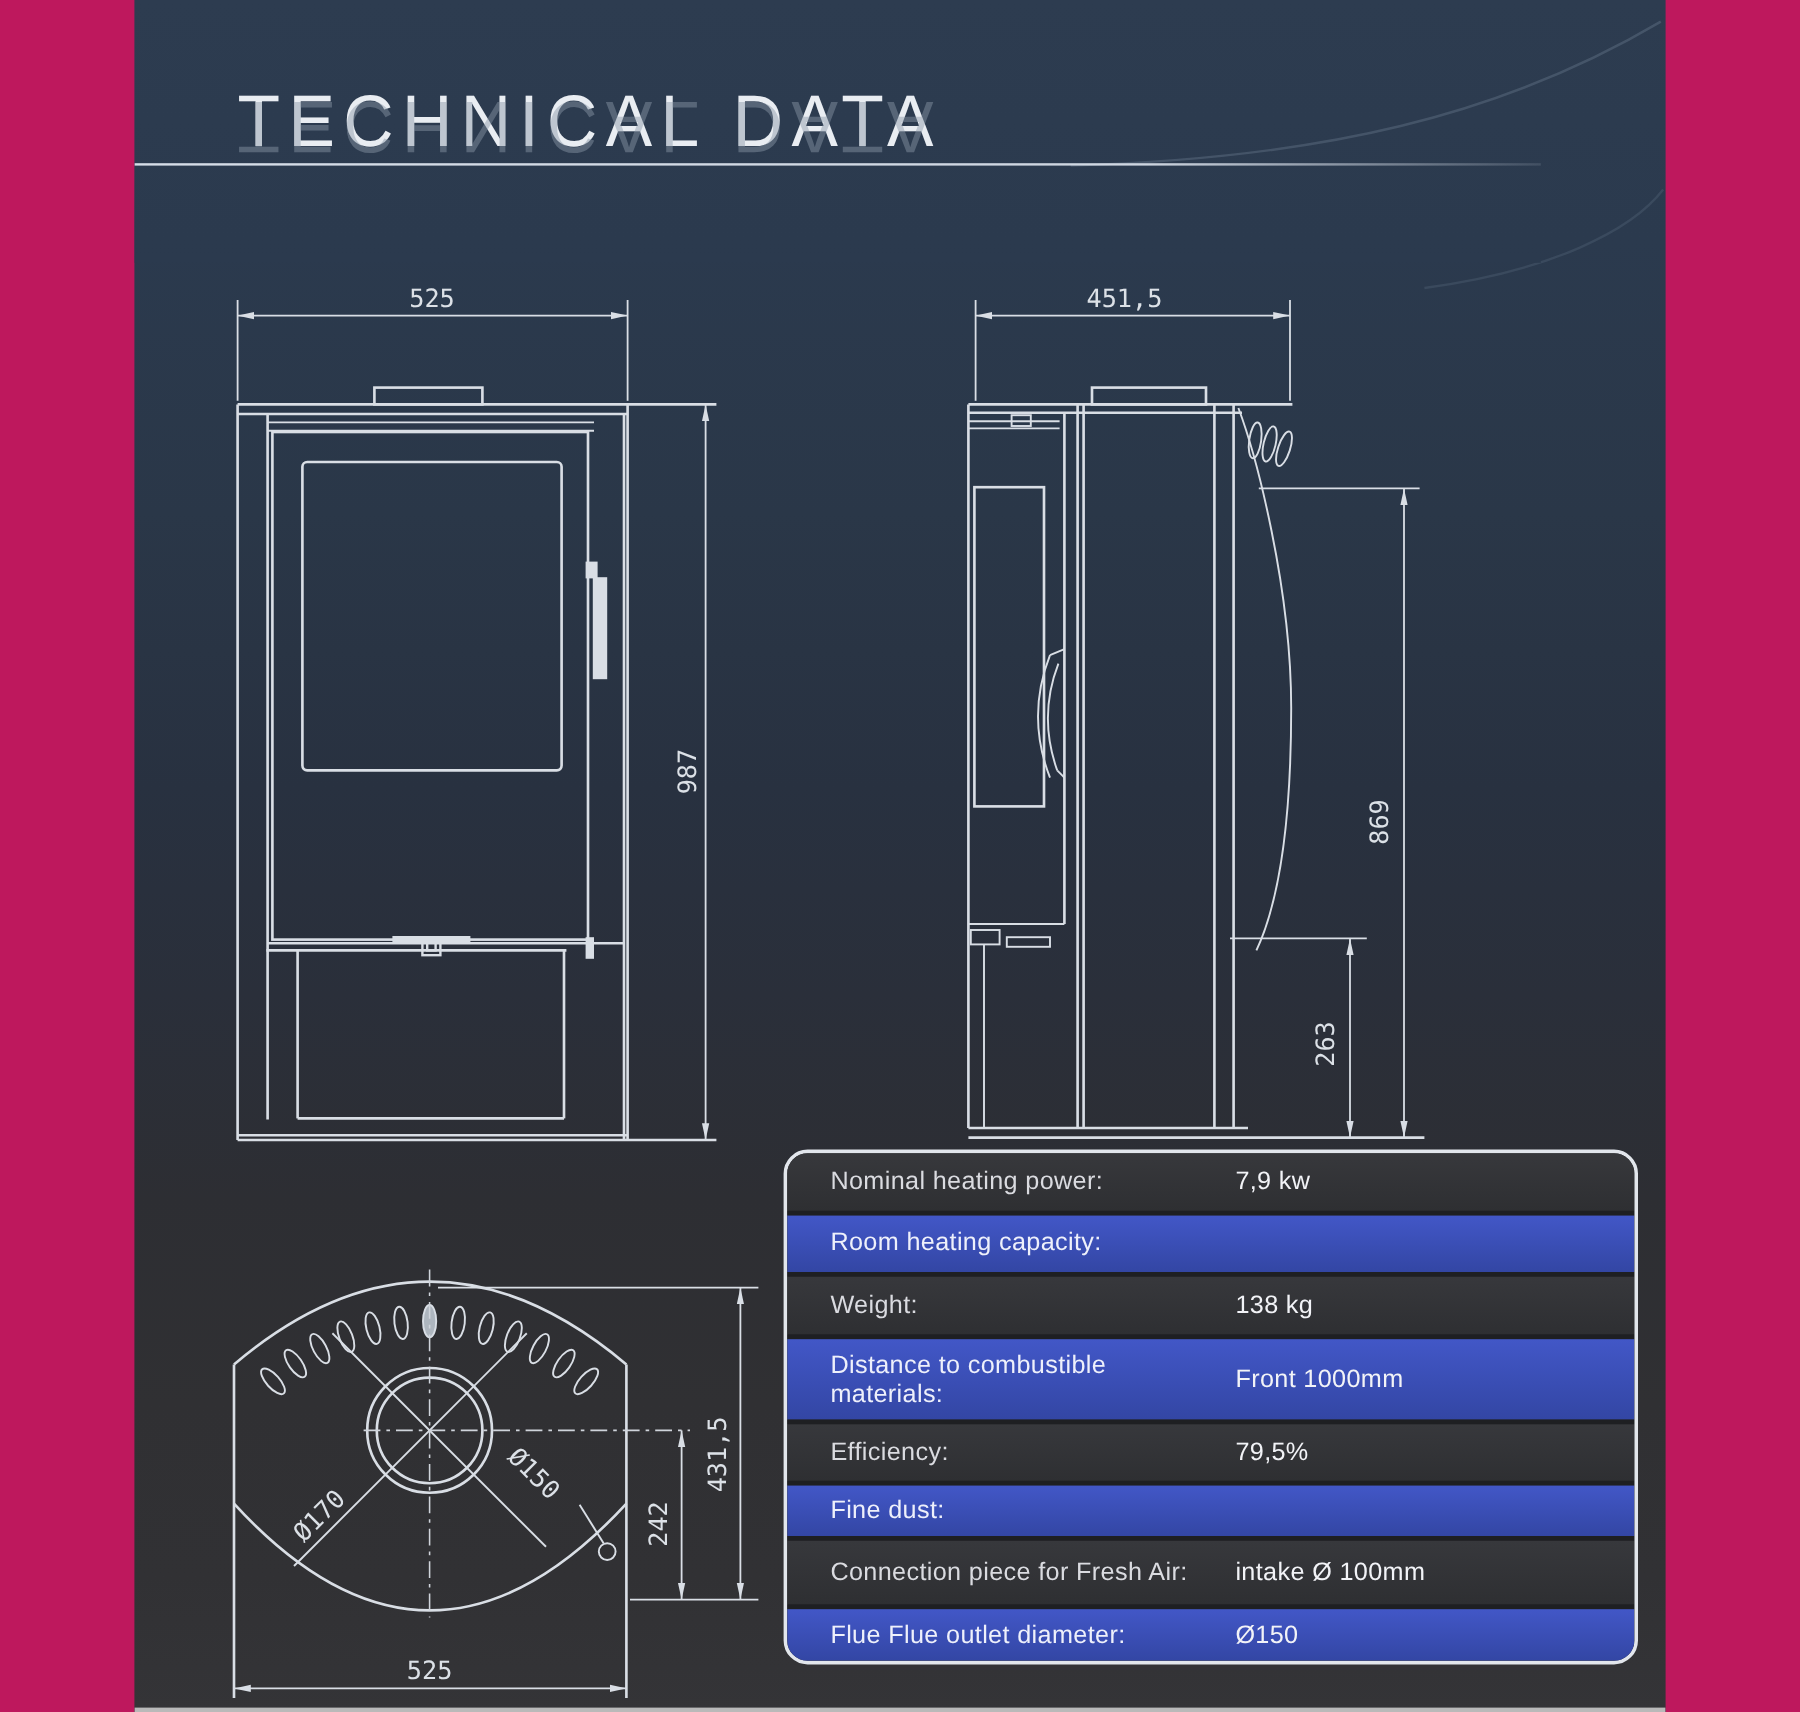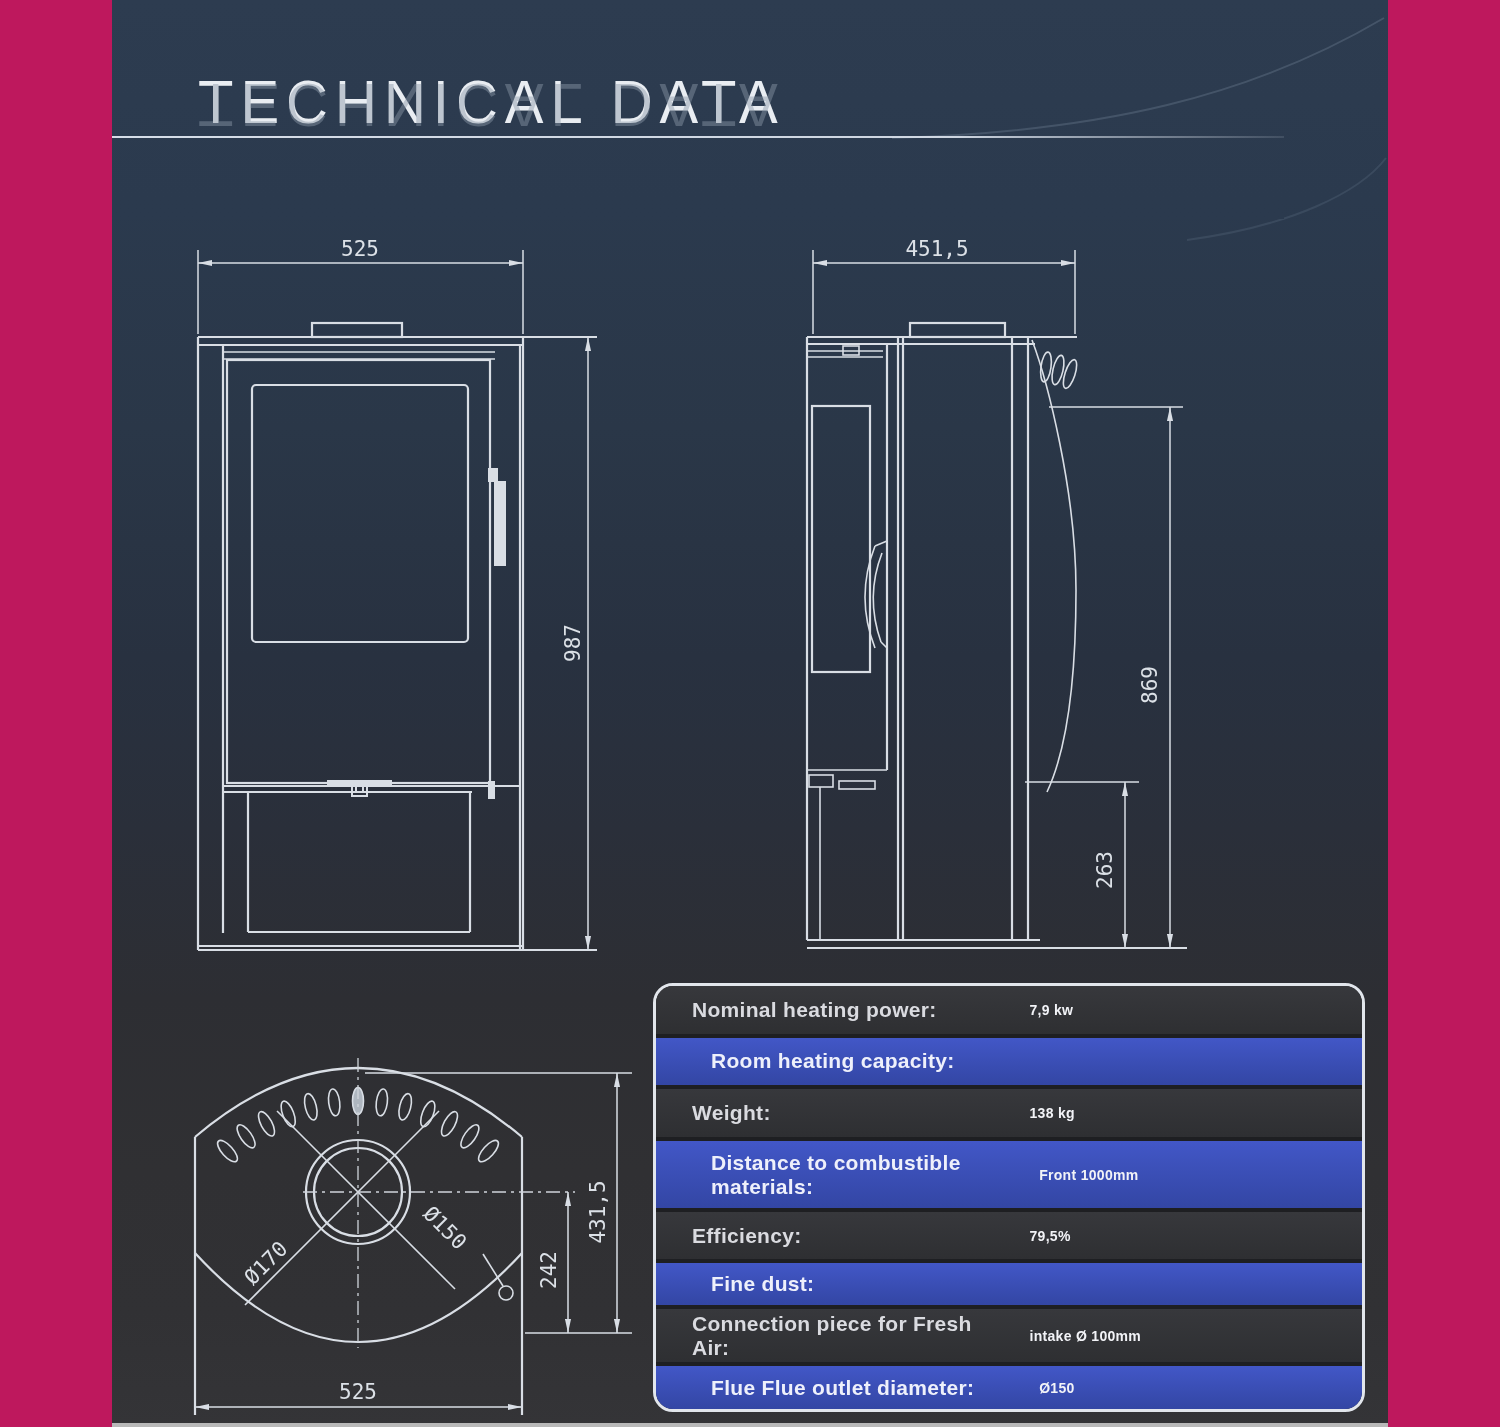--- a/index.html
+++ b/index.html
@@ -28,9 +28,9 @@
   svg text{font-family:"DejaVu Sans Mono","Liberation Mono",monospace;fill:#dce1e7;font-size:21px;}
 
   
-  .spec-table{position:absolute;left:541px;top:983px;width:712px;height:429px;
+  .spec-table{position:absolute;left:541px;top:958px;width:712px;height:429px;
       border:3px solid #e2e6ec;border-radius:20px;overflow:hidden;background:#27282b;
-      box-sizing:border-box;display:flex;flex-direction:column;font-weight:bold;}
+      box-sizing:border-box;display:flex;flex-direction:column;}
   .spec-row{display:flex;align-items:center;box-sizing:border-box;}
   .spec-row.sep{border-bottom:4px solid #1e1f22;}
   .spec-row.dark{background:linear-gradient(180deg,#37383c 0%,#2e2f32 100%);}

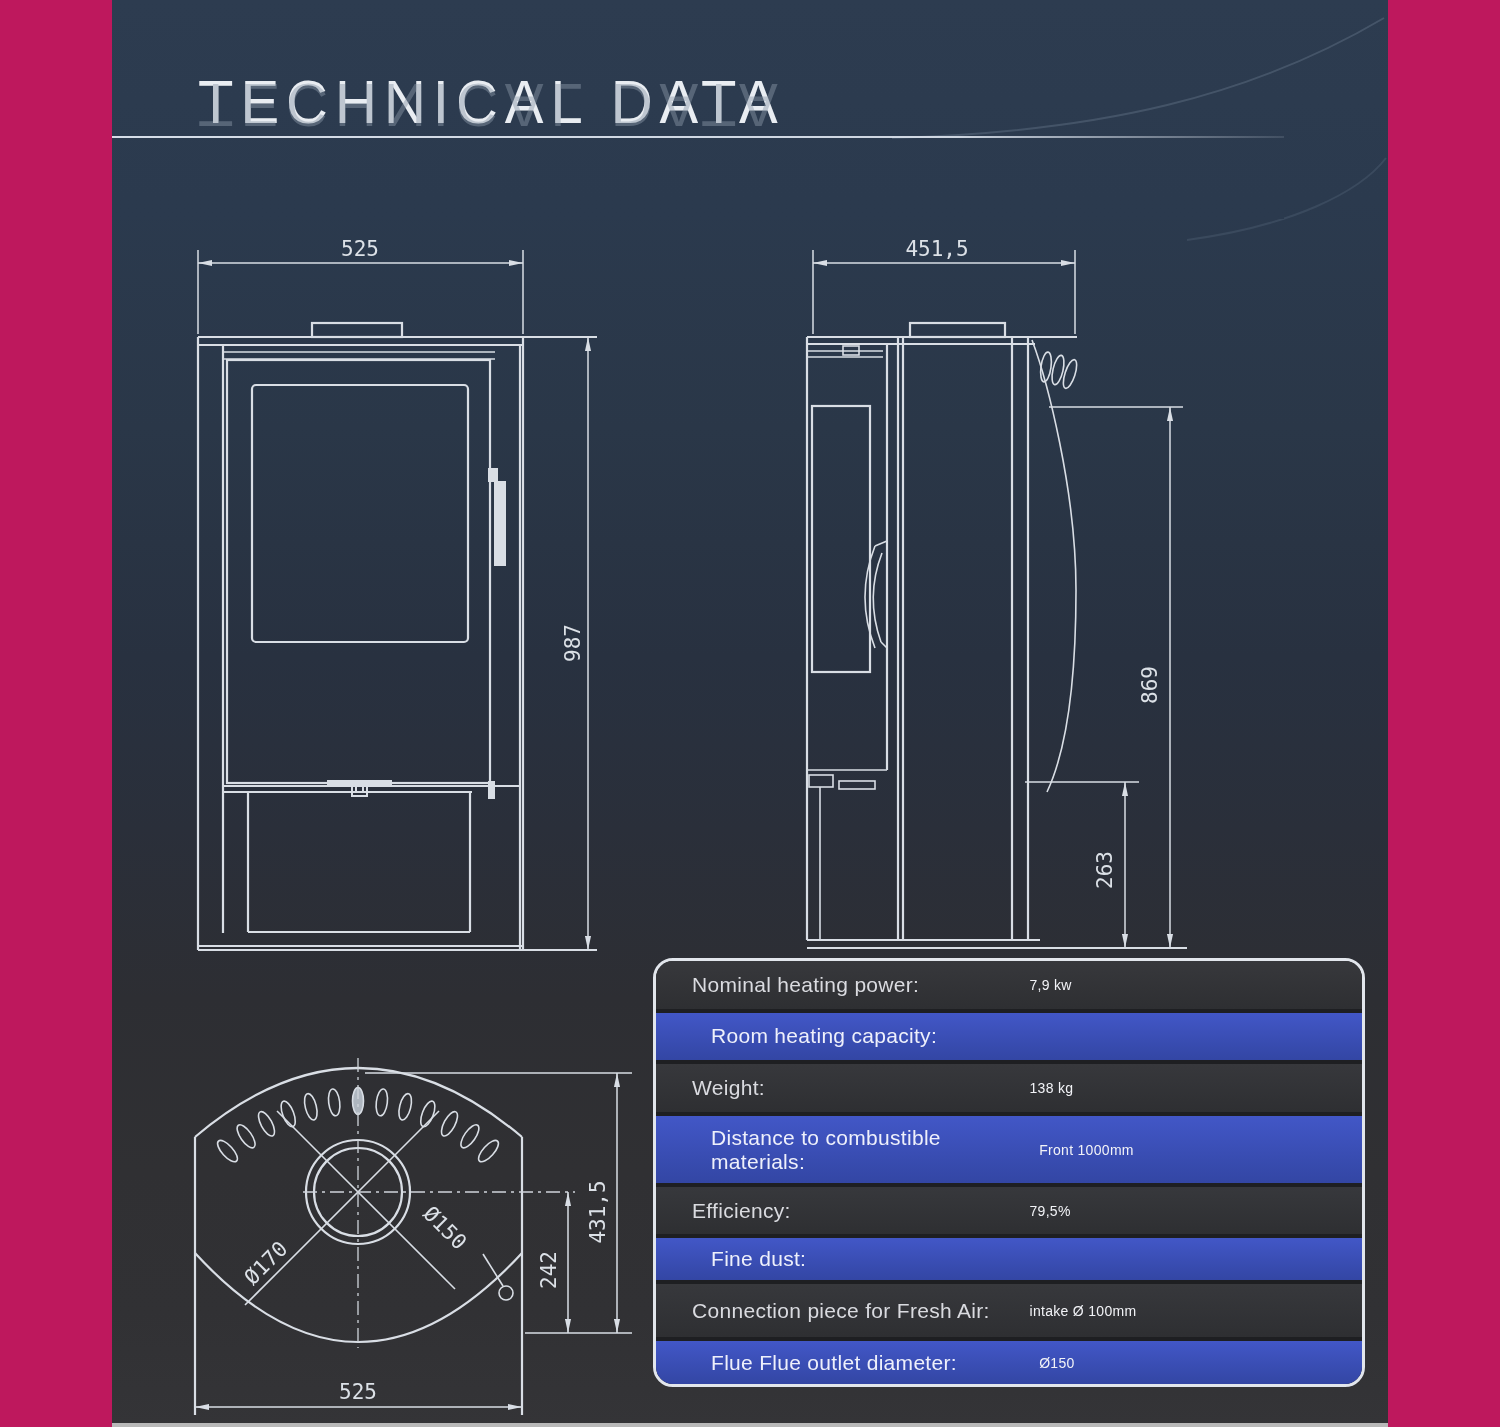--- a/index.html
+++ b/index.html
@@ -37,7 +37,7 @@
   .spec-row.blue{background:linear-gradient(180deg,#4257c7 0%,#3346a4 100%);padding-left:19px;}
   .spec-label{width:49%;padding-left:36px;font-size:21px;color:#dadbe0;letter-spacing:.3px;}
   .spec-row.blue .spec-label{color:#eef0fb;}
-  .spec-value{width:51%;padding-left:18px;font-size:14px;color:#f2f3f7;letter-spacing:.3px;line-height:26px;}
+  .spec-value{width:51%;padding-left:18px;font-size:21px;color:#f2f3f7;letter-spacing:.3px;line-height:26px;}
 </style>
 </head>
 <body>

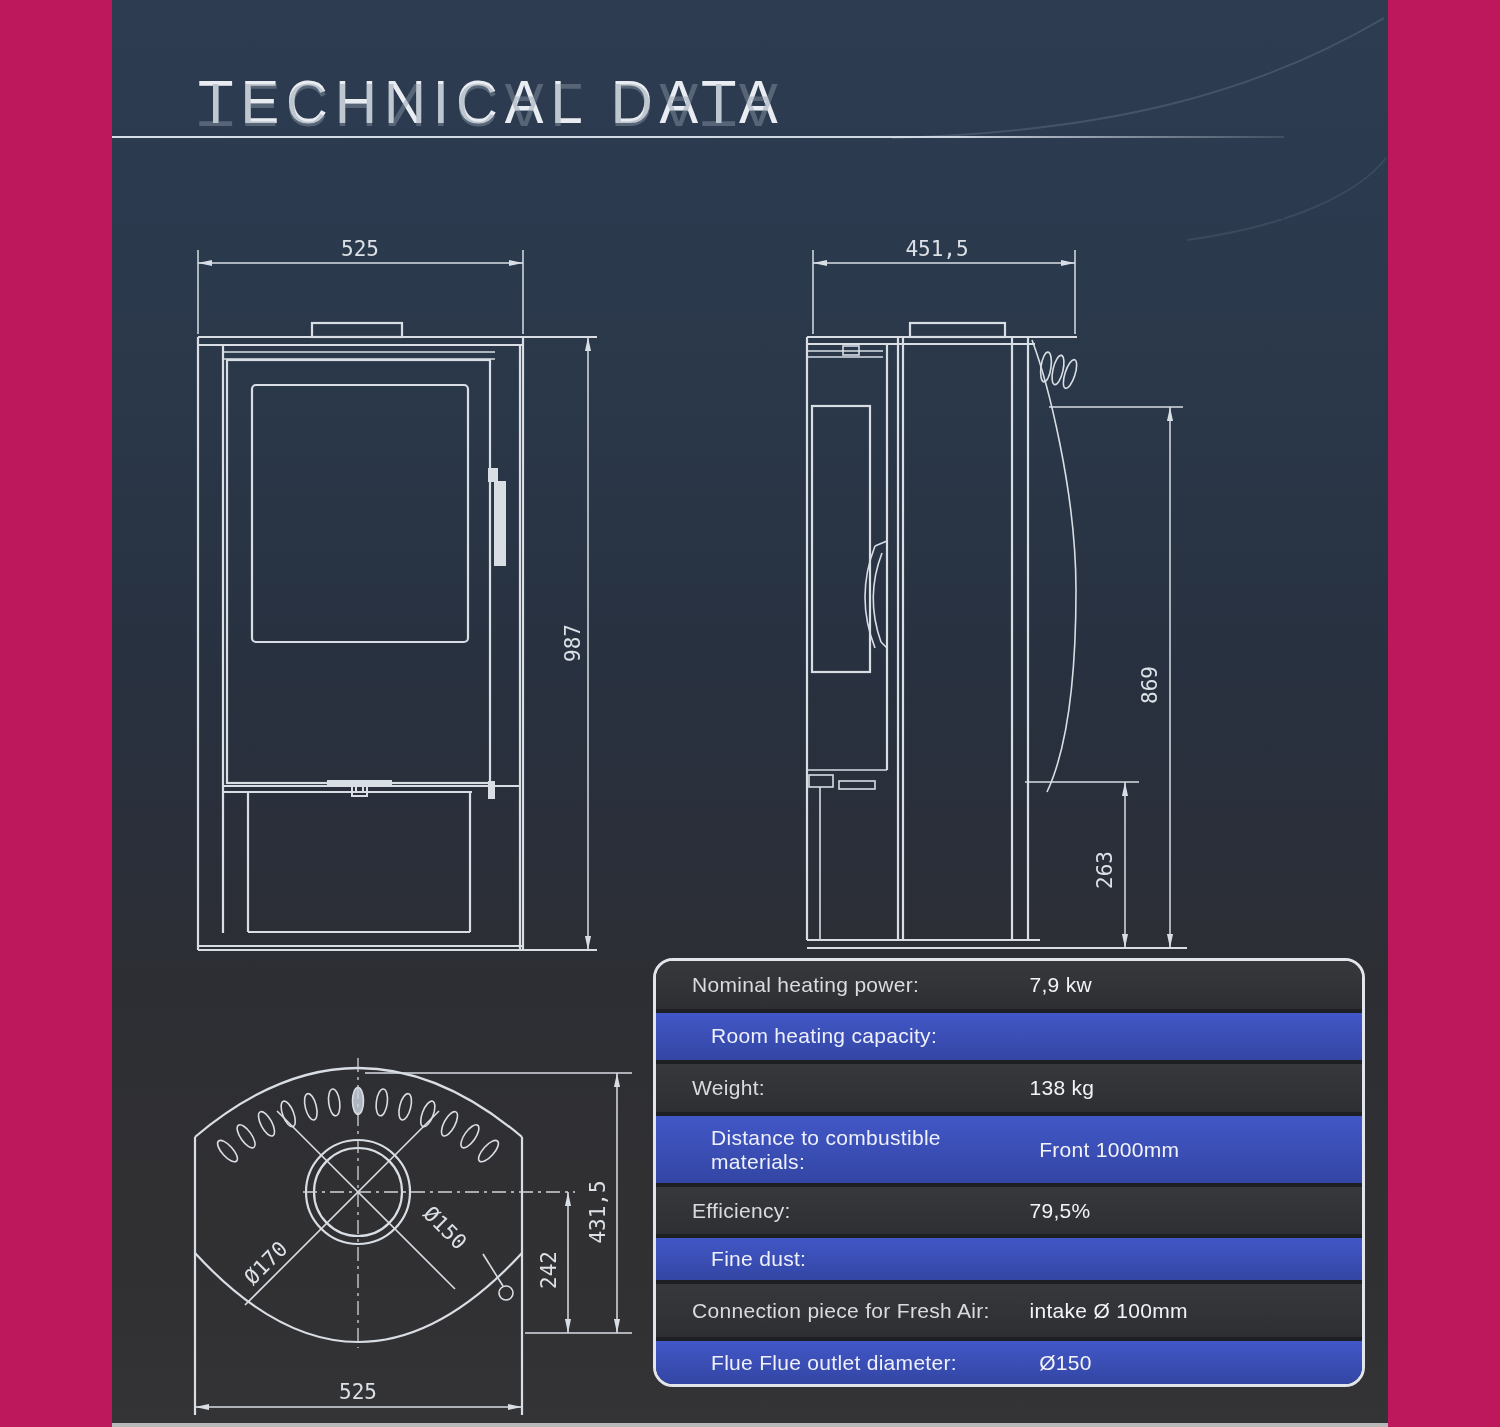--- a/index.html
+++ b/index.html
@@ -34,7 +34,7 @@
   .spec-row{display:flex;align-items:center;box-sizing:border-box;}
   .spec-row.sep{border-bottom:4px solid #1e1f22;}
   .spec-row.dark{background:linear-gradient(180deg,#37383c 0%,#2e2f32 100%);}
-  .spec-row.blue{background:linear-gradient(180deg,#4257c7 0%,#3346a4 100%);padding-left:19px;}
+  .spec-row.blue{background:linear-gradient(180deg,#4257c7 0%,#3346a4 100%);}
   .spec-label{width:49%;padding-left:36px;font-size:21px;color:#dadbe0;letter-spacing:.3px;}
   .spec-row.blue .spec-label{color:#eef0fb;}
   .spec-value{width:51%;padding-left:18px;font-size:21px;color:#f2f3f7;letter-spacing:.3px;line-height:26px;}

